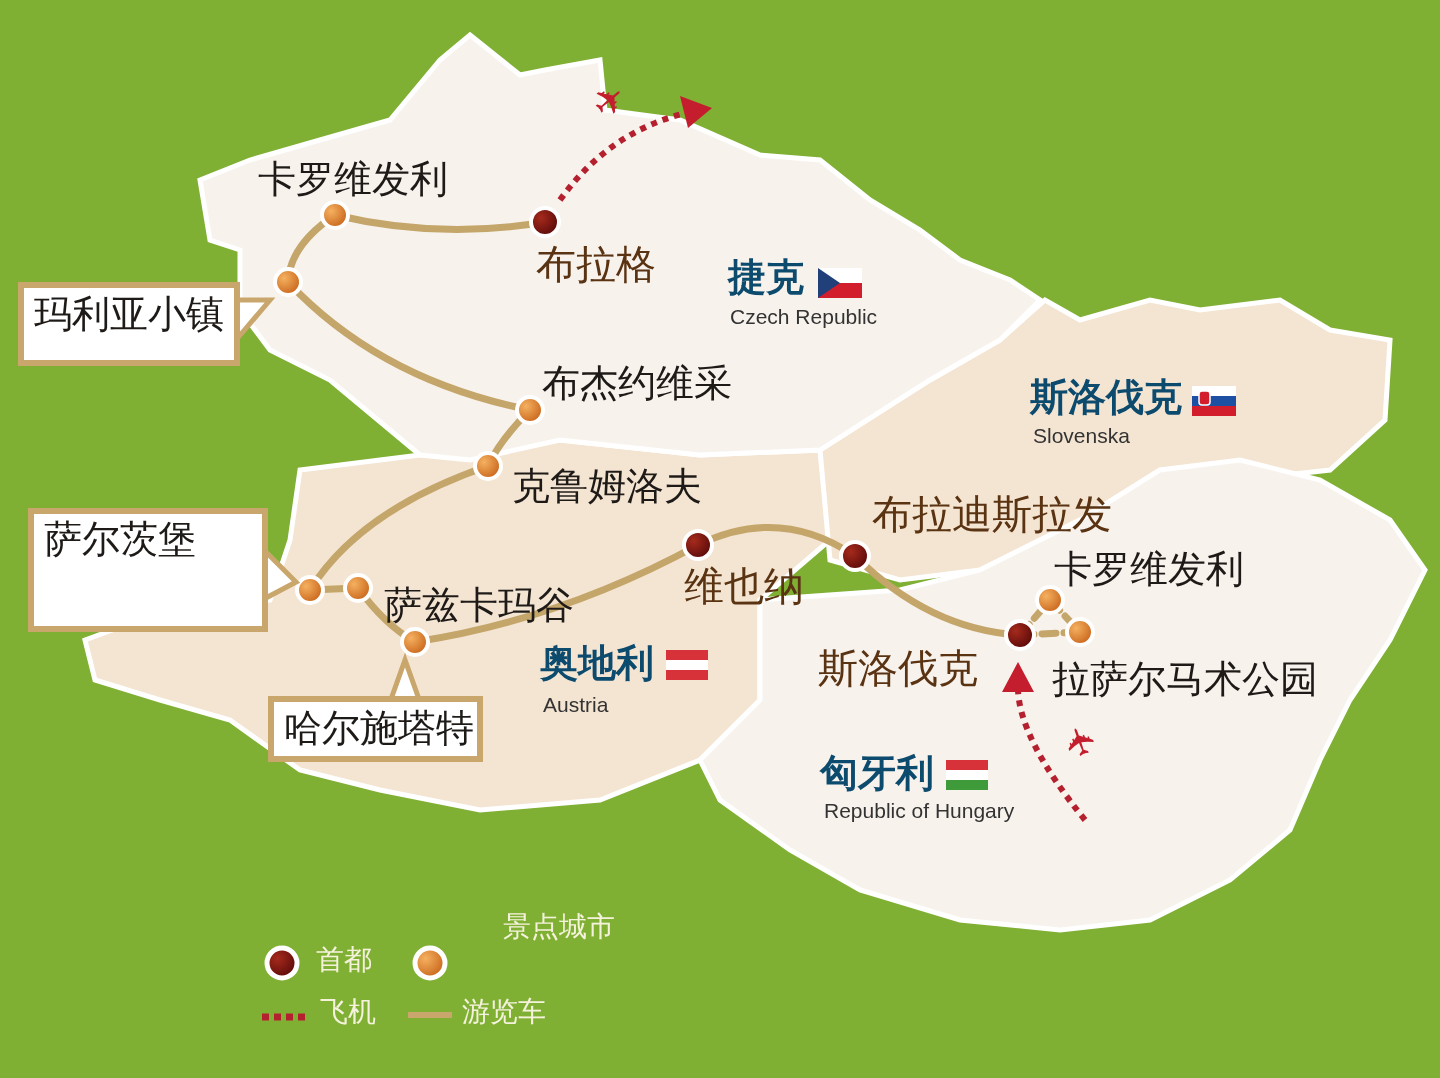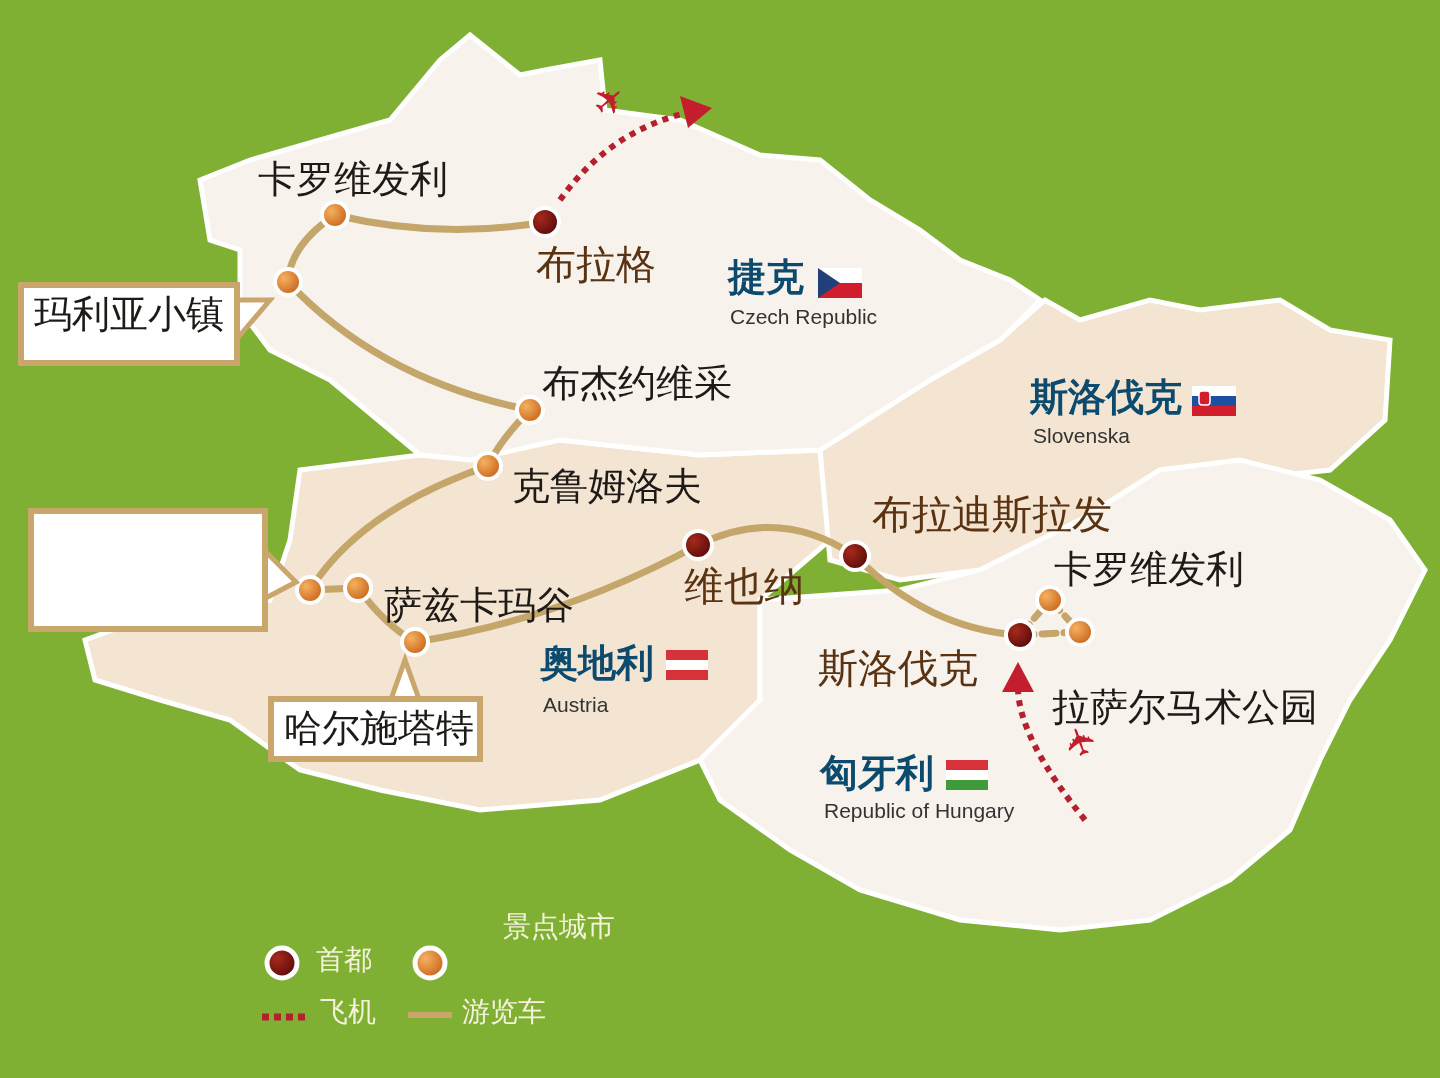--- a/index.html
+++ b/index.html
@@ -144,6 +144,7 @@
   <span>玛利亚小镇</span>
 </div>
 <div class="callout" style="left:28px;top:508px;width:240px;height:124px;line-height:1.15;">
+  <div>萨尔茨堡</div>
 </div>
 <div class="callout" style="left:268px;top:696px;width:215px;height:66px;">
   <span>哈尔施塔特</span>

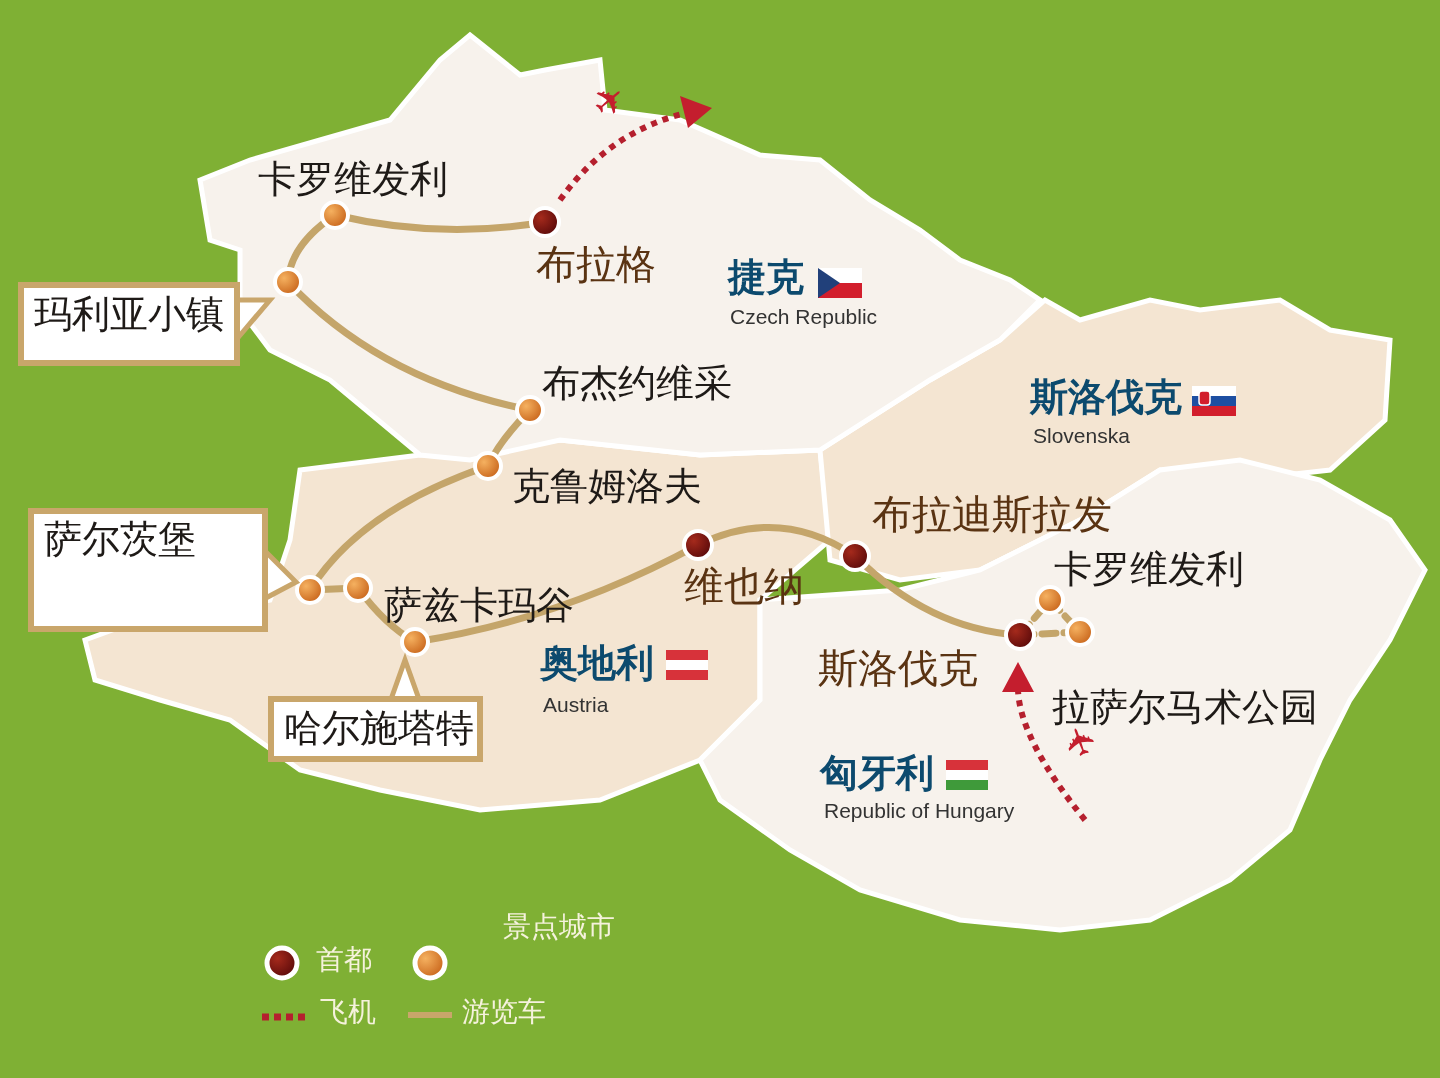--- a/index.html
+++ b/index.html
@@ -138,7 +138,7 @@
 <div class="lbl capital" style="left:872px;top:494px;">布拉迪斯拉发</div>
 <div class="lbl city" style="left:1054px;top:550px;">卡罗维发利</div>
 <div class="lbl capital" style="left:818px;top:648px;">斯洛伐克</div>
-<div class="lbl city" style="left:1052px;top:688px;">拉萨尔马术公园</div>
+<div class="lbl city" style="left:1052px;top:660px;">拉萨尔马术公园</div>
 
 <div class="callout" style="left:18px;top:282px;width:222px;height:84px;">
   <span>玛利亚小镇</span>

